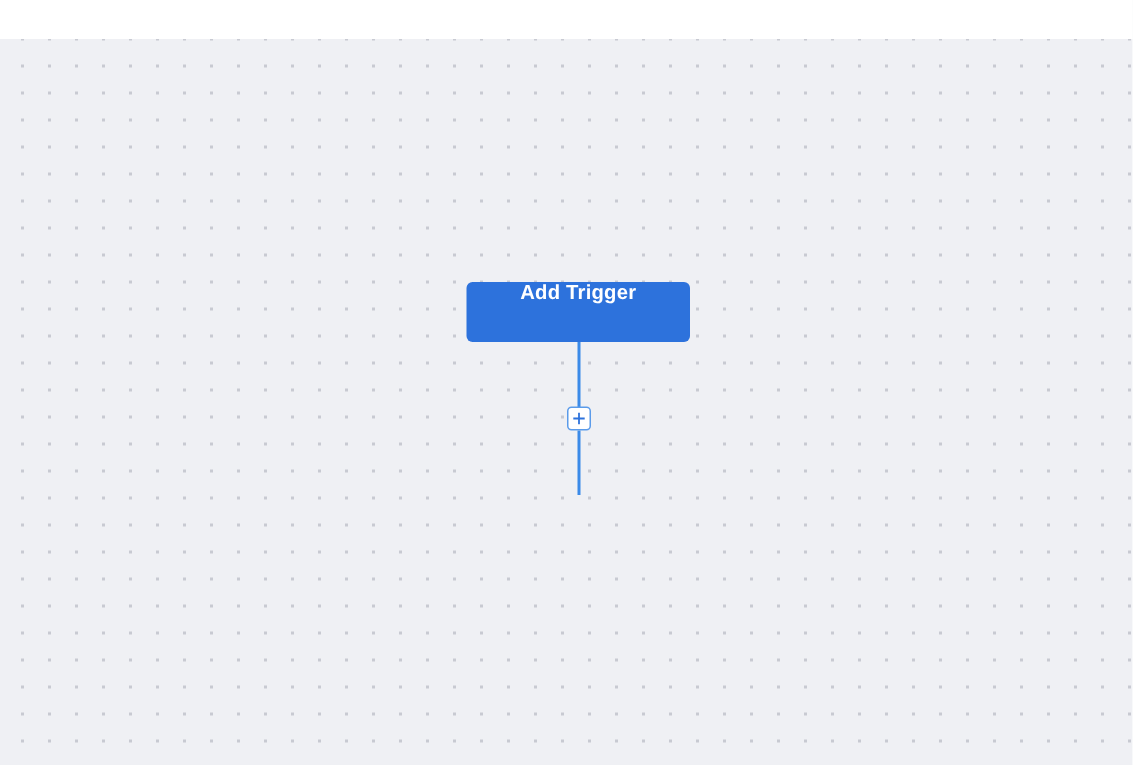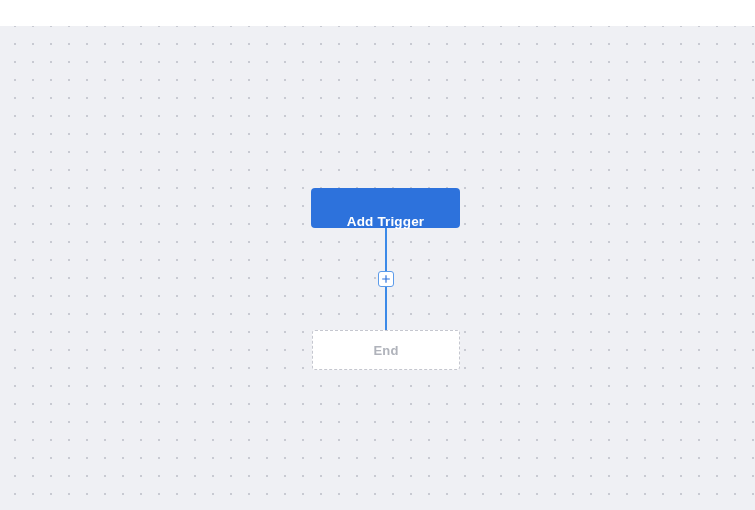--- a/index.html
+++ b/index.html
@@ -84,7 +84,7 @@
     background: #2d72dc;
     border-radius: 4px;
     display: flex;
-    align-items: flex-end;
+    align-items: flex-start;
     justify-content: center;
     cursor: pointer;
     user-select: none;

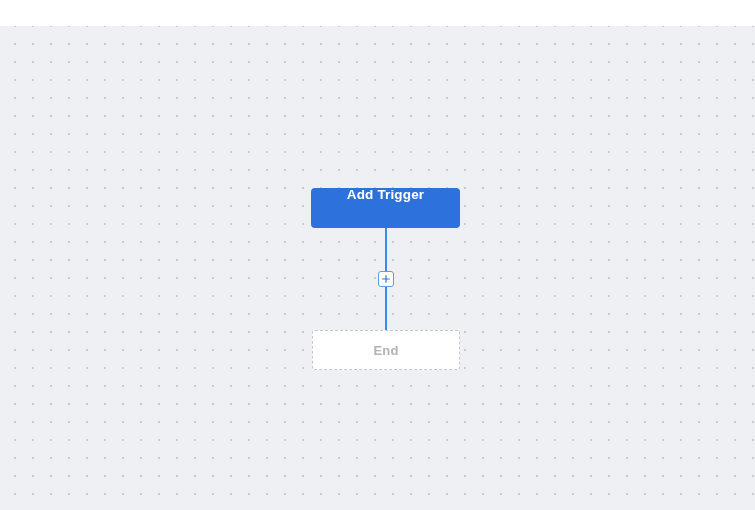--- a/index.html
+++ b/index.html
@@ -169,9 +169,6 @@
         </span>
       </div>
 
-      <div class="node-end">
-        <span class="node-end-label">End</span>
-      </div>
 
     </div>
   </div>

